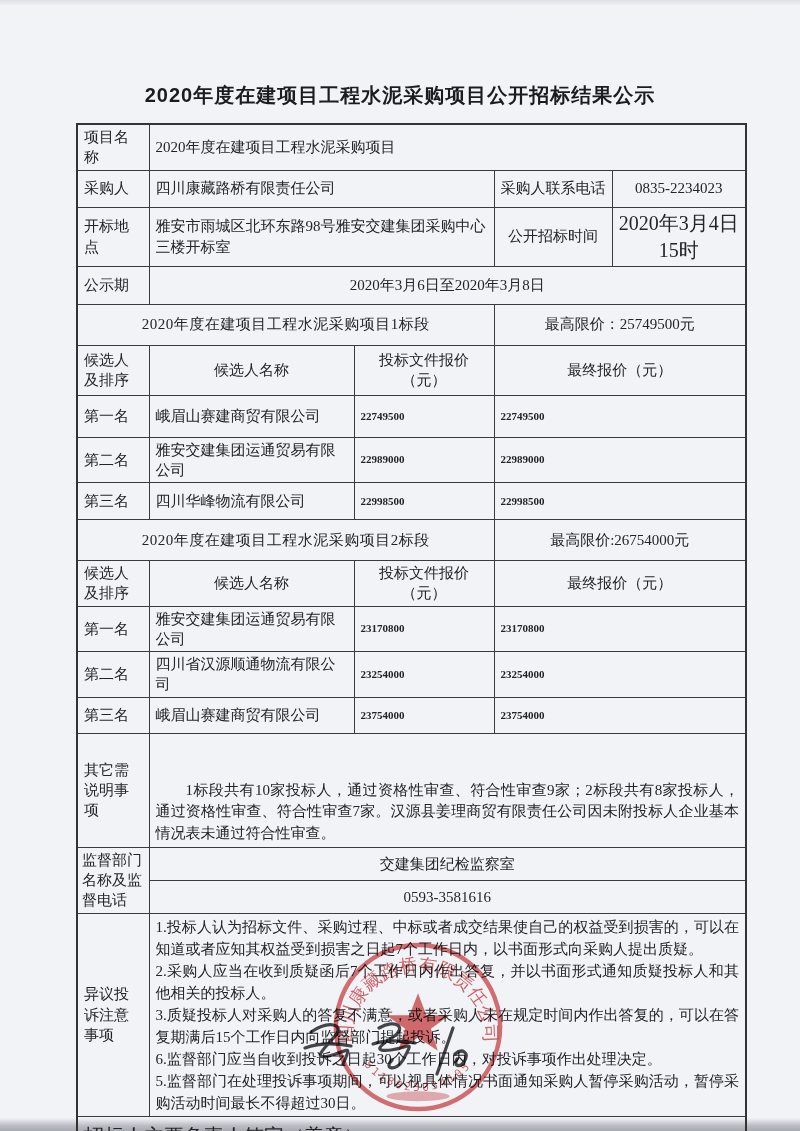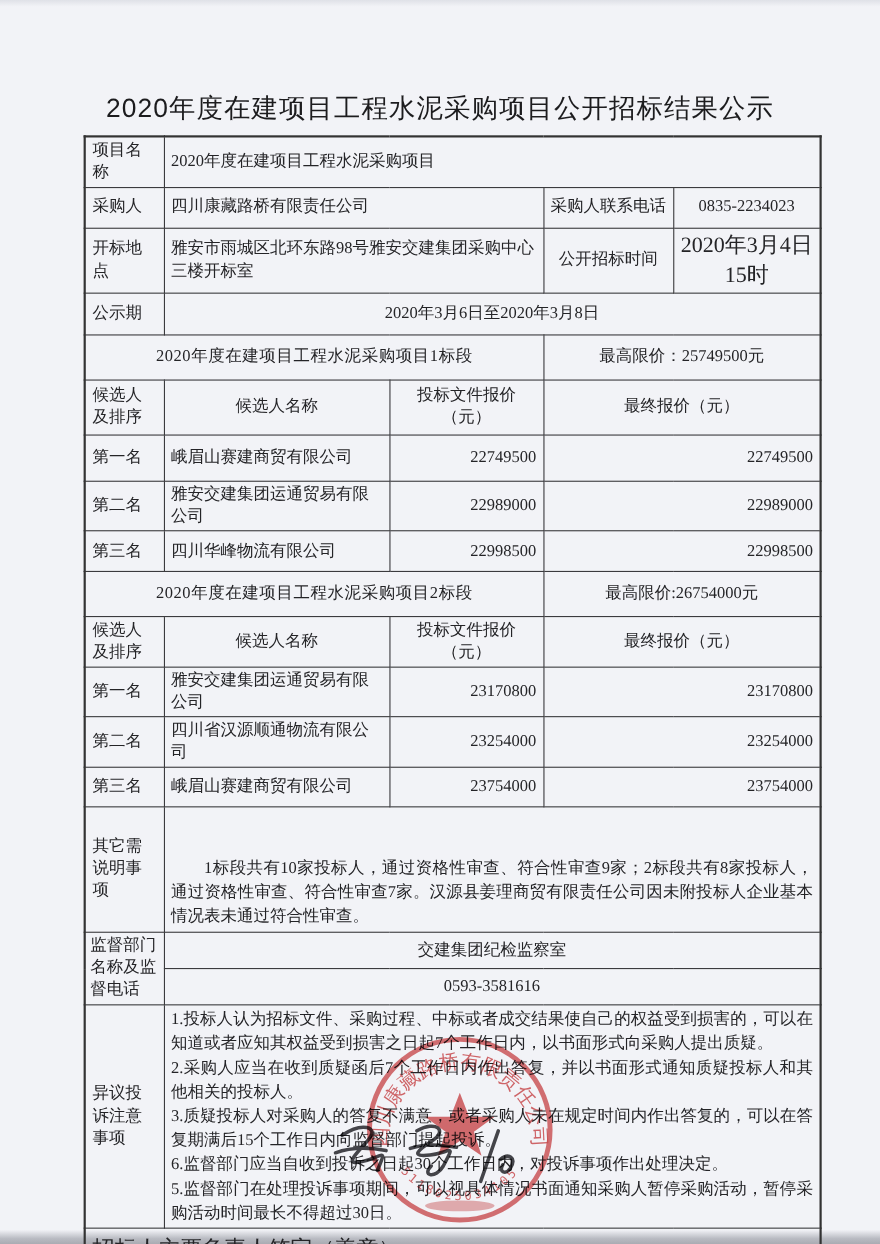--- a/index.html
+++ b/index.html
@@ -16,7 +16,7 @@
   .doc-title{
     position:absolute;top:82px;left:0;width:100%;
     text-align:center;font-family:"Liberation Sans","DejaVu Sans",sans-serif;
-    font-weight:normal;font-size:24px;letter-spacing:1px;color:#1c1c1e;
+    font-weight:bold;font-size:20px;letter-spacing:1px;color:#1c1c1e;
   }
   table.doc{
     position:absolute;left:76px;top:123px;width:669px;

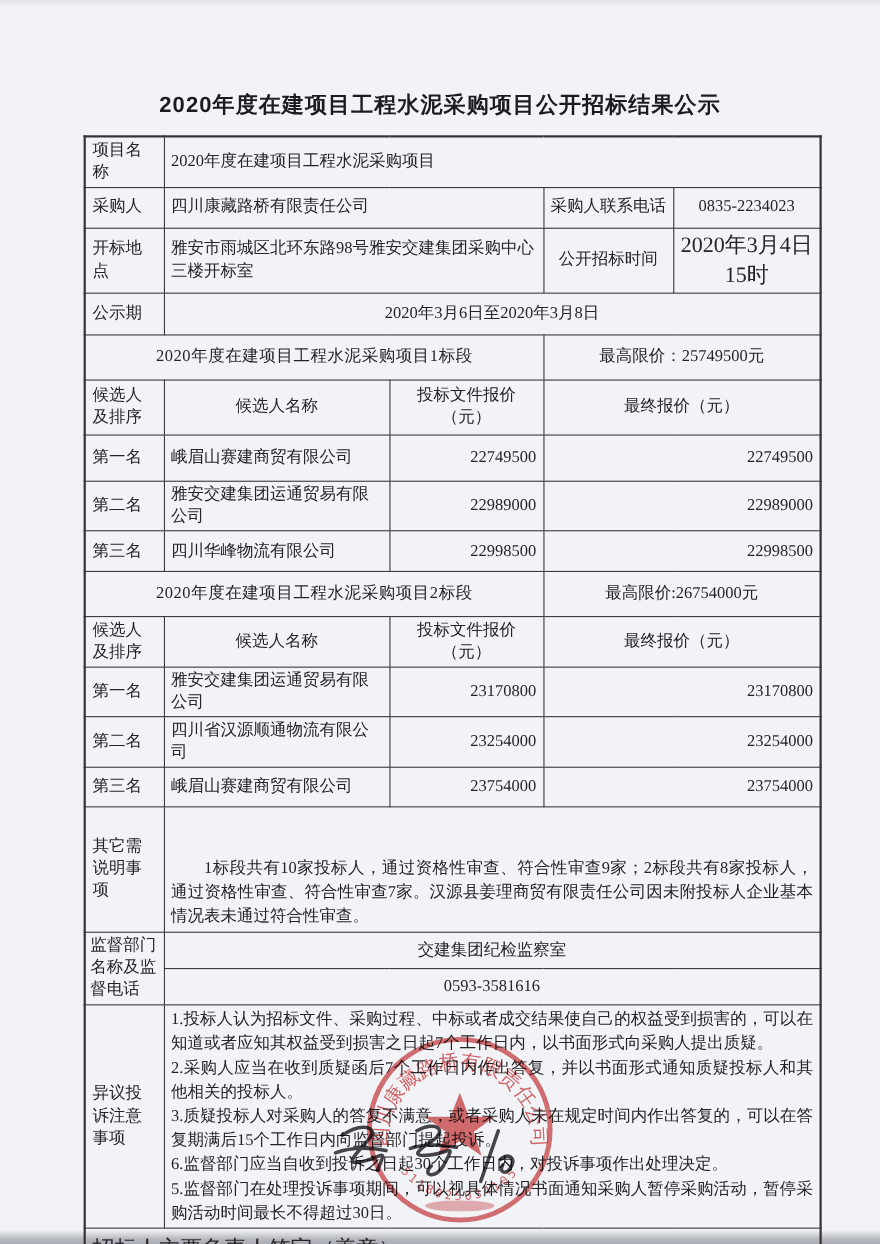--- a/index.html
+++ b/index.html
@@ -33,7 +33,7 @@
   }
   td.lbl{padding-left:4px;padding-right:2px;}
   td.c{text-align:center;margin-left:38px;}
-  td.num{text-align:right;font-size:15px;}
+  td.num{text-align:left;font-size:11px;font-weight:bold;}
   td.tight{font-size:20px;text-align:center;padding:2px 2px;}
   td.sec{text-align:center;letter-spacing:0.5px;}
   .para{text-align:justify;line-height:1.45;font-size:15px;margin-top:44px;}

